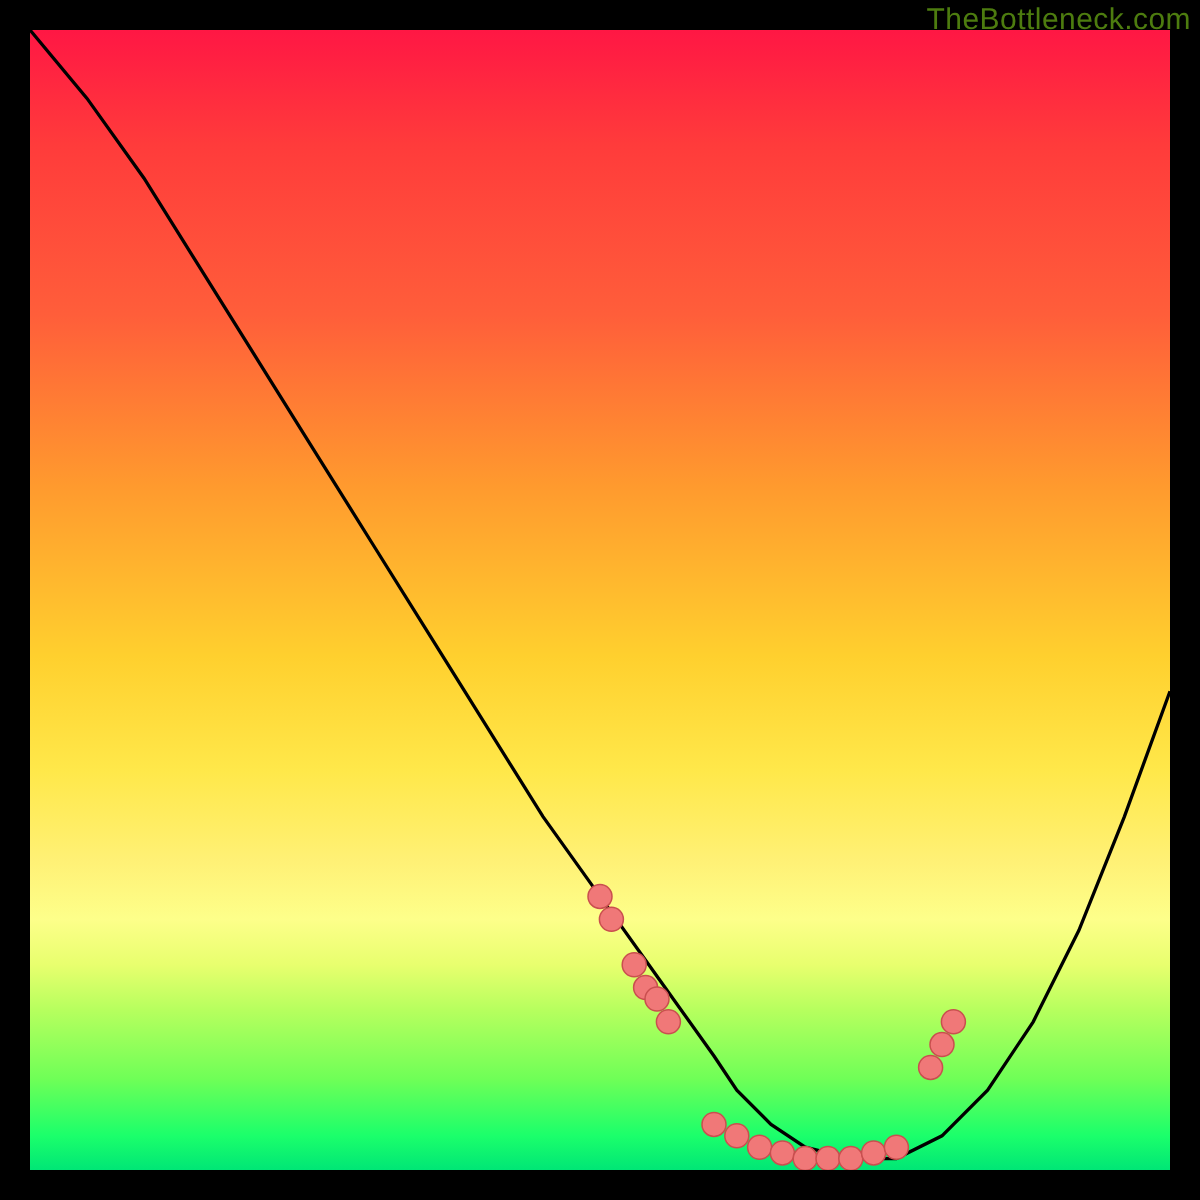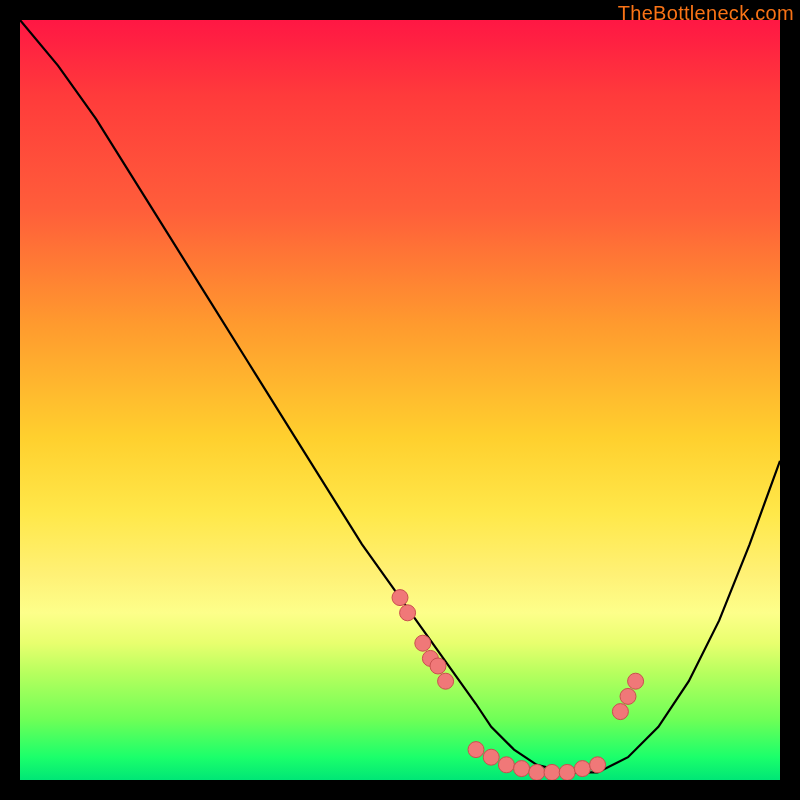--- a/index.html
+++ b/index.html
@@ -47,7 +47,7 @@
     position: absolute;
     top: 2px;
     right: 6px;
-    color: #f97316;
+    color: #4d7c0f;
     font-size: 20px;
     font-weight: 500;
     letter-spacing: 0.3px;

